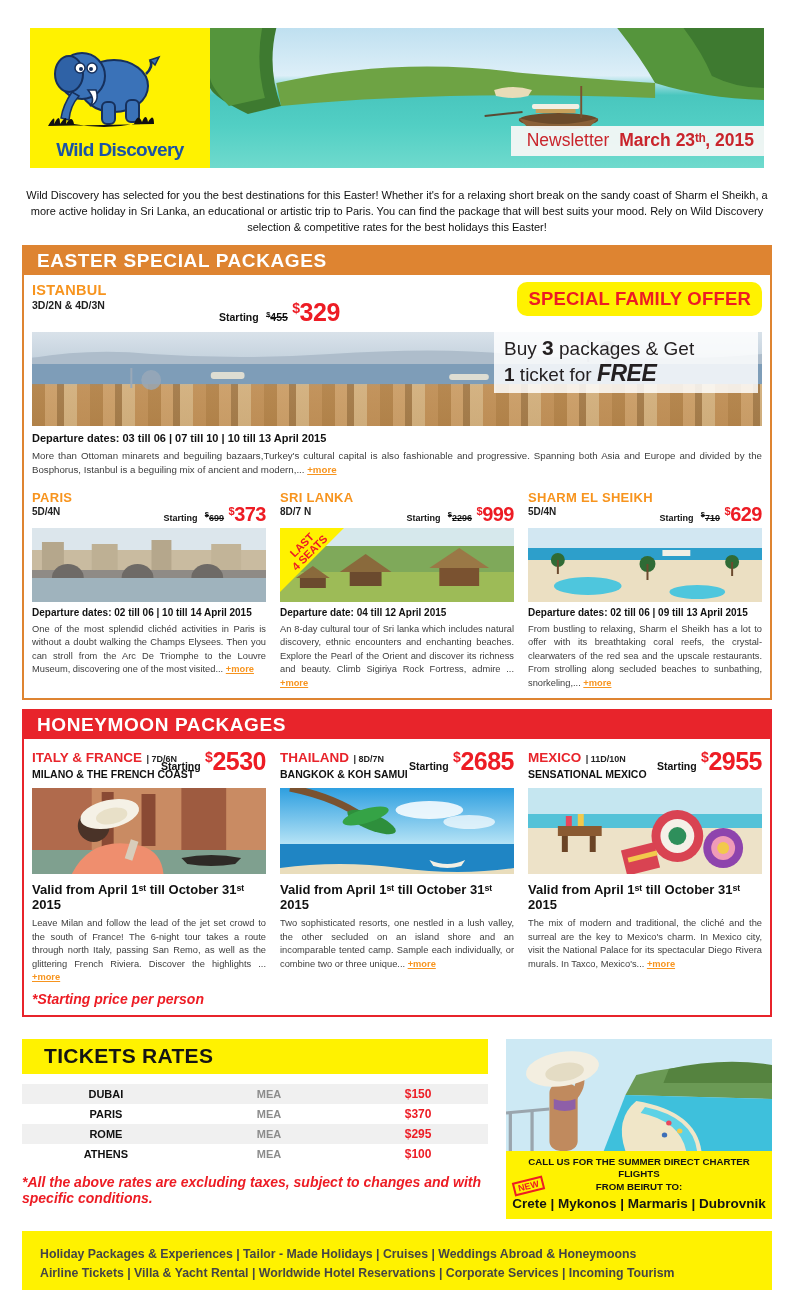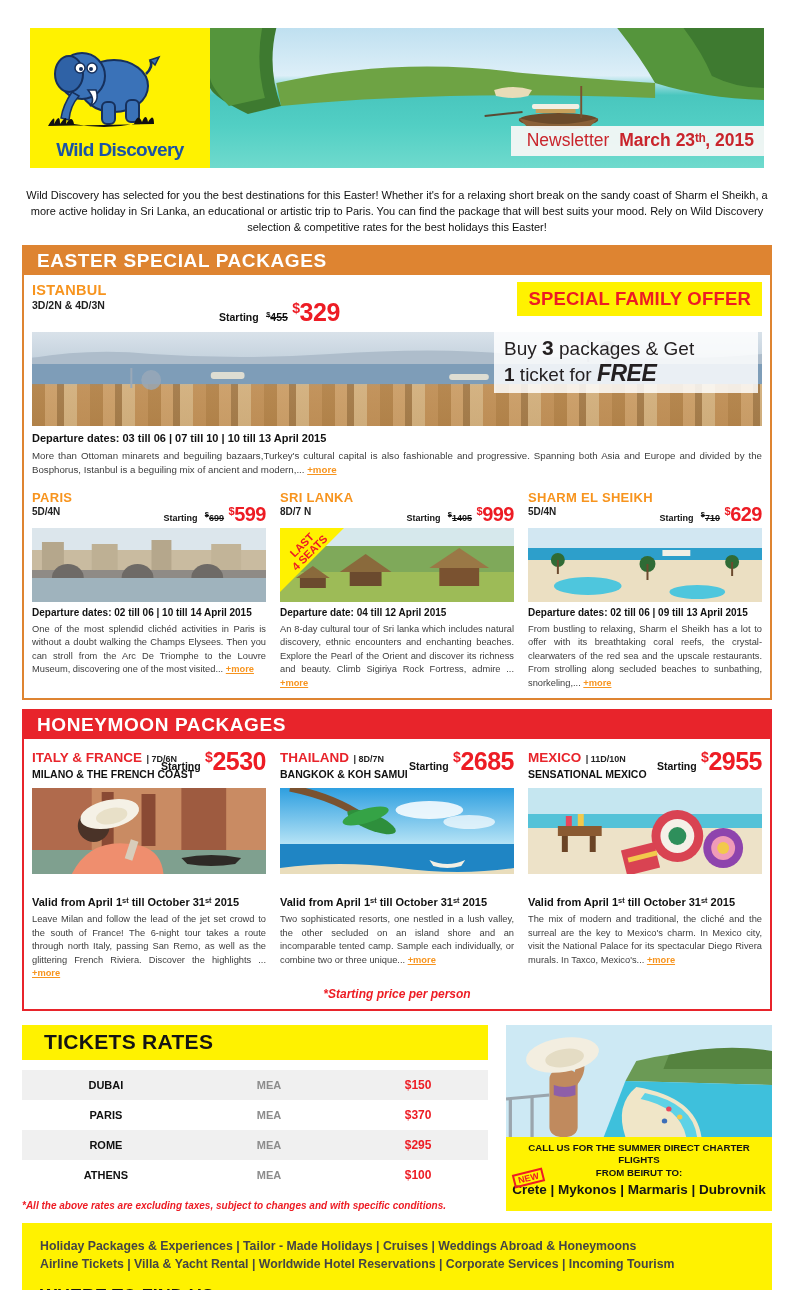--- a/index.html
+++ b/index.html
@@ -40,7 +40,7 @@
   .old .cur { font-size:7.5px; vertical-align:4px; }
   .new { color:#ED1C24; font-weight:bold; font-size:25px; letter-spacing:-.5px; }
   .new .cur { font-size:14px; vertical-align:8px; }
-  .offer-box { position:absolute; right:0; top:0; background:#FFF200; color:#ED1C24; font-weight:bold; font-size:18.5px; padding:6px 11px; letter-spacing:.2px; }
+  .offer-box { position:absolute; right:0; top:0; background:#FFF200; color:#ED1C24; font-weight:bold; font-size:18.5px; padding:6px 11px; letter-spacing:.2px;border-radius:10px; }
   
   .ist-photo { height:94px; position:relative; overflow:hidden;
     background:linear-gradient(#D9E2EA 0%, #C7D4DF 26%, #7E9DB8 33%, #87A6BE 52%, #C69A66 58%, #B98C55 100%); }

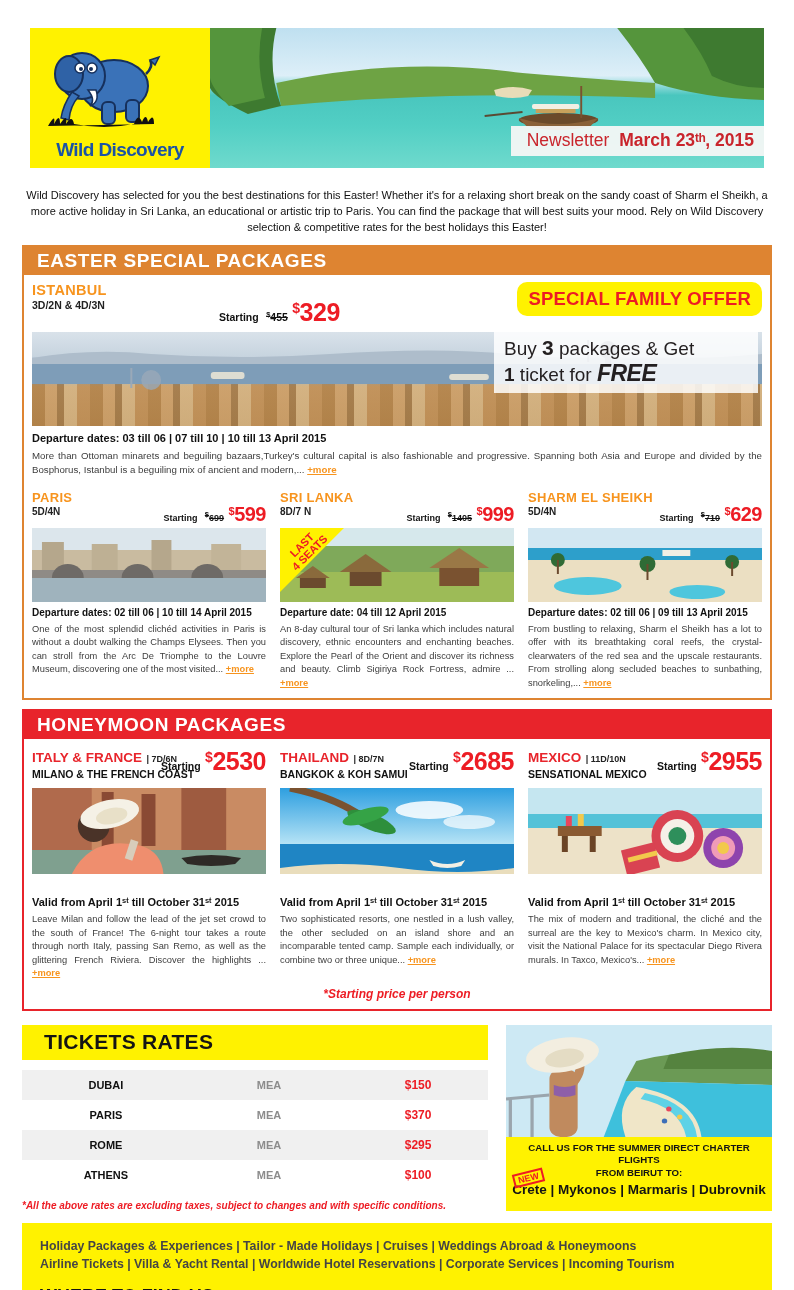--- a/index.html
+++ b/index.html
@@ -200,7 +200,7 @@
           <div class="price-line">
             <span class="starting">Starting</span>
             <span class="old"><span class="cur">$</span><span>699</span></span>
-            <span class="new"><span class="cur">$</span><span>599</span></span>
+            <span class="new"><span class="cur">$</span><span>373</span></span>
           </div>
         </div>
         <div class="col-photo">

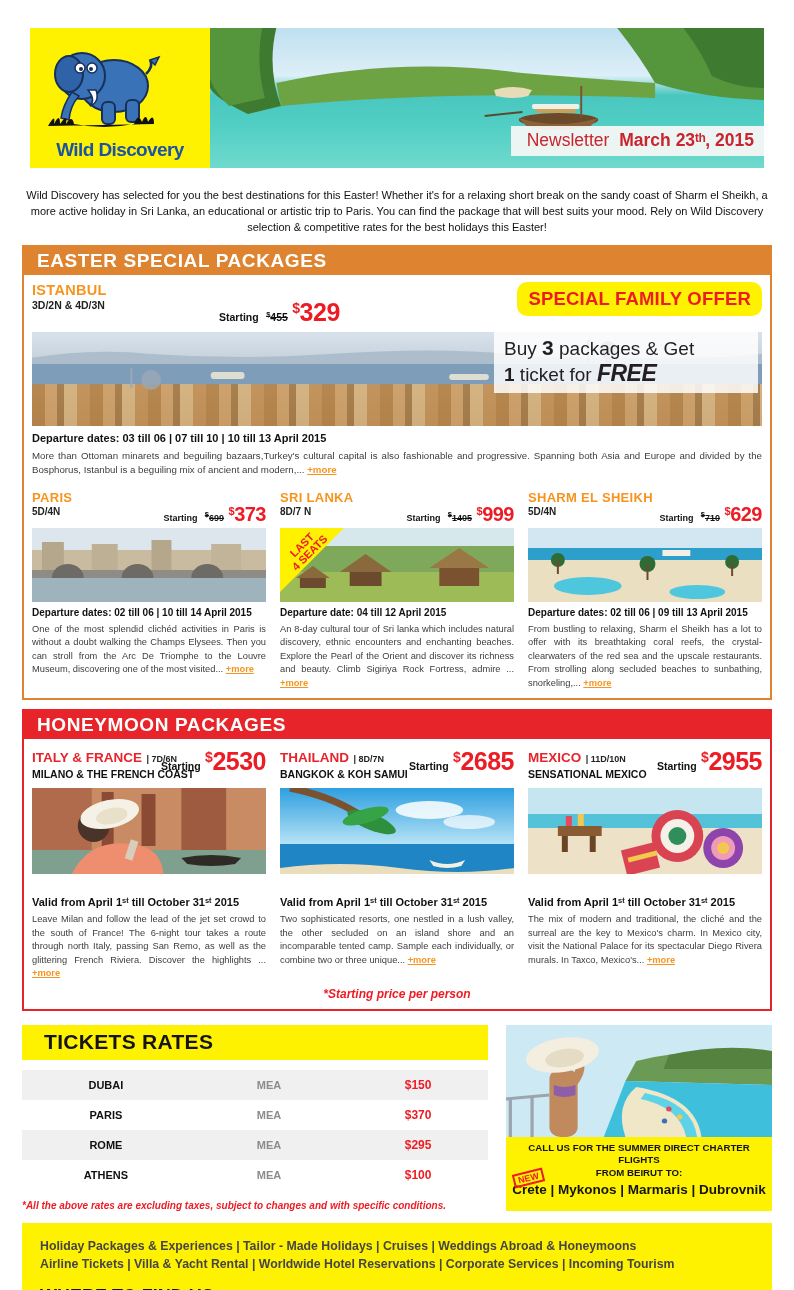--- a/index.html
+++ b/index.html
@@ -228,7 +228,7 @@
           <div class="pk-dur">8D/7 N</div>
           <div class="price-line">
             <span class="starting">Starting</span>
-            <span class="old"><span class="cur">$</span><span>1405</span></span>
+            <span class="old"><span class="cur">$</span><span>2296</span></span>
             <span class="new"><span class="cur">$</span><span>999</span></span>
           </div>
         </div>

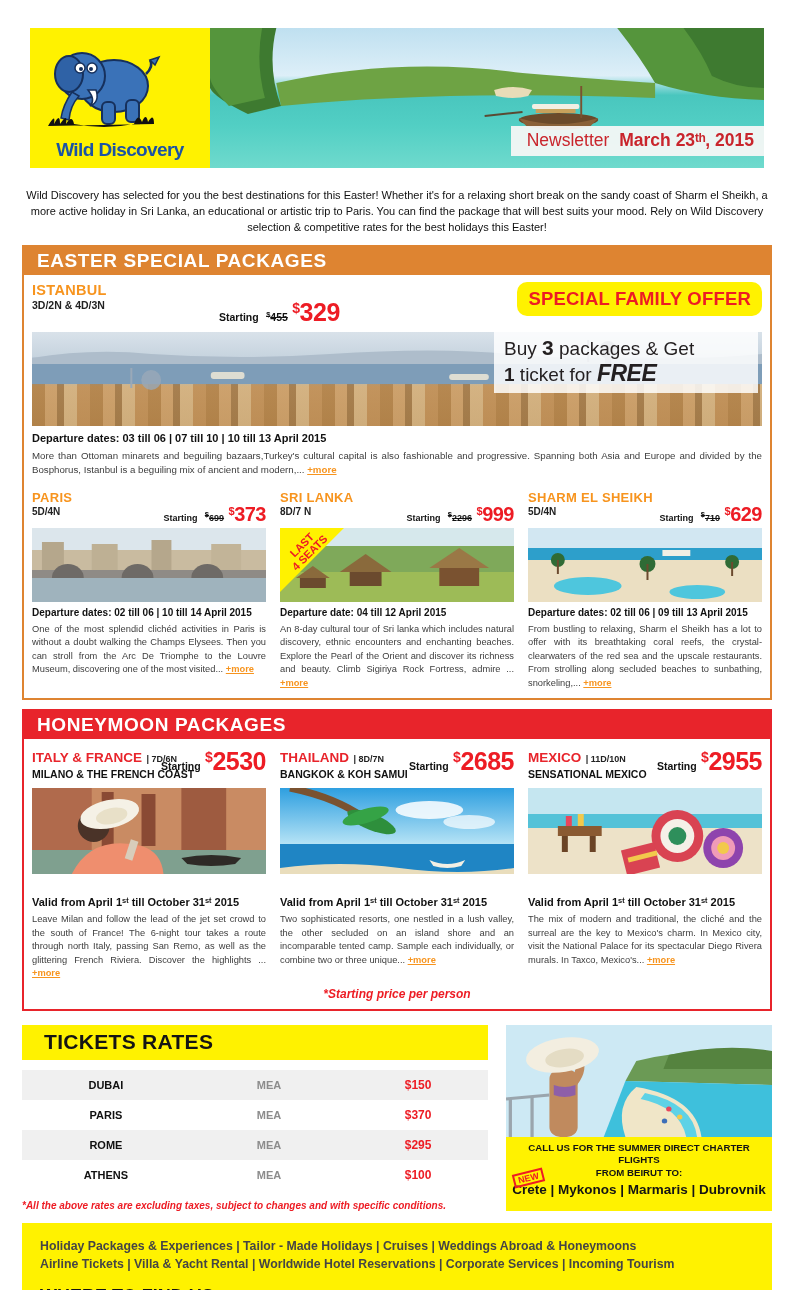--- a/index.html
+++ b/index.html
@@ -79,7 +79,7 @@
   .hm-head .price-line { position:absolute; right:0; bottom:12px; }
   .hm-photo { height:86px; position:relative; overflow:hidden; }
   .hm-photo svg { position:absolute; inset:0; width:100%; height:100%; }
-  .valid { font-weight:bold; font-size:11px; margin-top:22px; color:#111; }
+  .valid { font-weight:bold; font-size:13px; margin-top:8px; color:#111; }
   .hm-note { color:#ED1C24; font-weight:bold; font-style:italic; font-size:12px; text-align:center; margin-top:6px; }
   
   .bottom-row { display:flex; gap:18px; margin:14px 22px 0; }

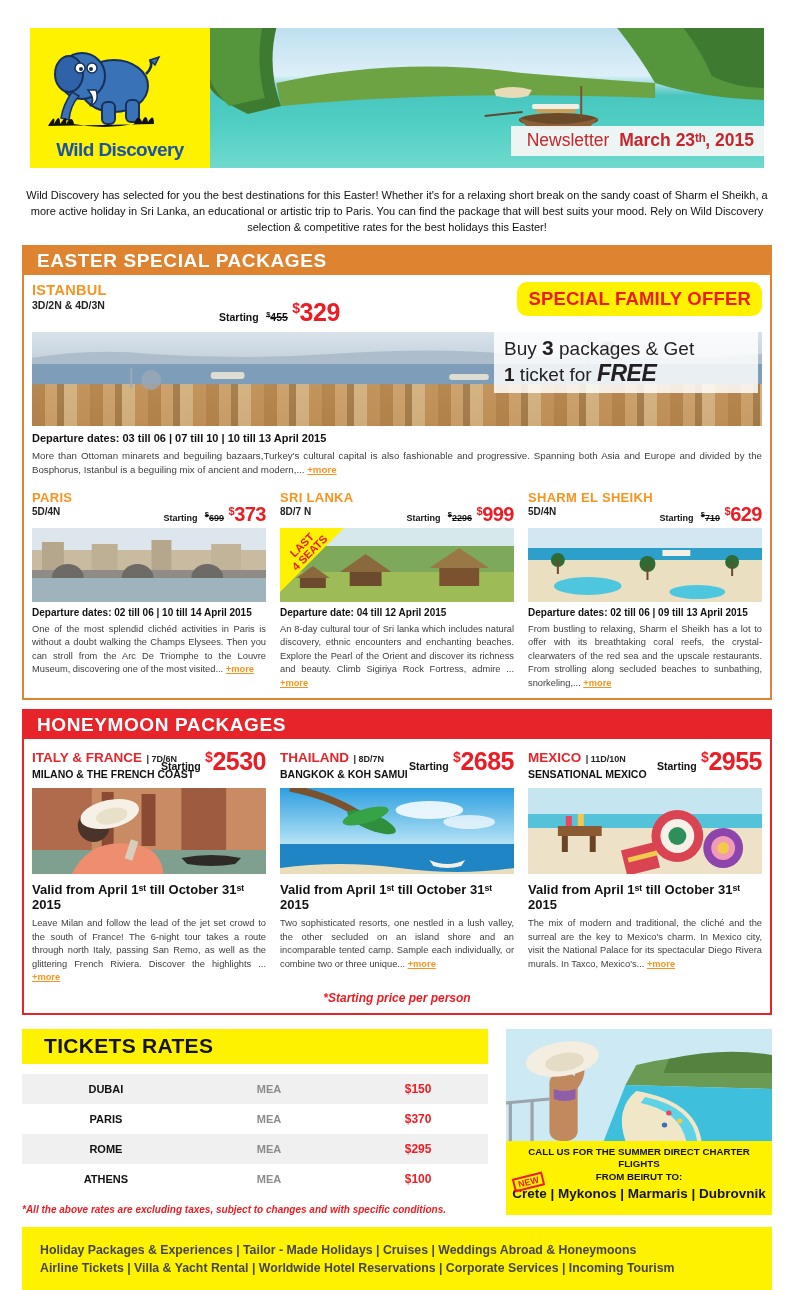--- a/index.html
+++ b/index.html
@@ -80,7 +80,7 @@
   .hm-photo { height:86px; position:relative; overflow:hidden; }
   .hm-photo svg { position:absolute; inset:0; width:100%; height:100%; }
   .valid { font-weight:bold; font-size:13px; margin-top:8px; color:#111; }
-  .hm-note { color:#ED1C24; font-weight:bold; font-style:italic; font-size:12px; text-align:center; margin-top:6px; }
+  .hm-note { color:#ED1C24; font-weight:bold; font-style:italic; font-size:14px; text-align:left; margin-top:6px; }
   
   .bottom-row { display:flex; gap:18px; margin:14px 22px 0; }
   .tickets { flex:1; }

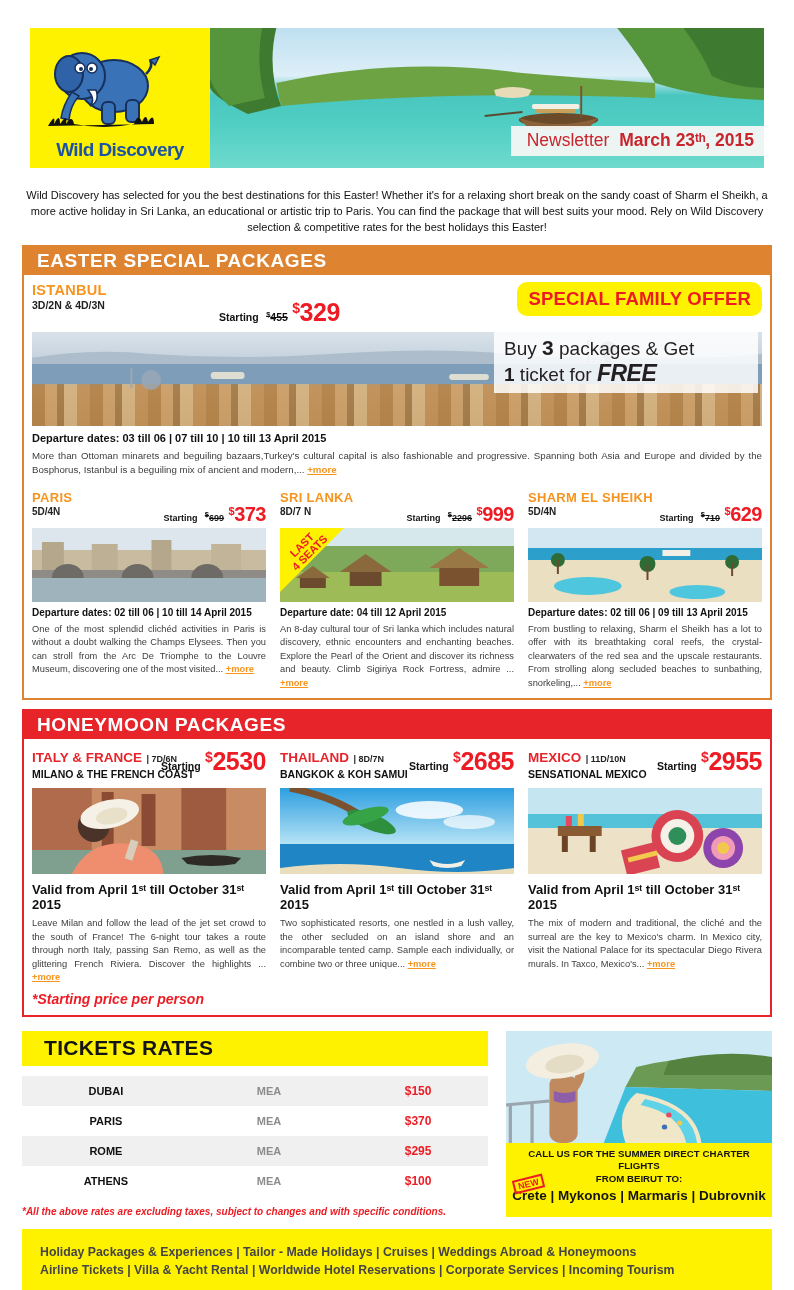--- a/index.html
+++ b/index.html
@@ -82,7 +82,7 @@
   .valid { font-weight:bold; font-size:13px; margin-top:8px; color:#111; }
   .hm-note { color:#ED1C24; font-weight:bold; font-style:italic; font-size:14px; text-align:left; margin-top:6px; }
   
-  .bottom-row { display:flex; gap:18px; margin:14px 22px 0; }
+  .bottom-row { display:flex; gap:18px; margin:22px 22px 0; }
   .tickets { flex:1; }
   .tickets-banner { background:#FFF200; color:#141414; font-weight:bold; font-size:21px; letter-spacing:.3px; padding:5px 0 6px 22px; }
   .t-table { margin-top:10px; }

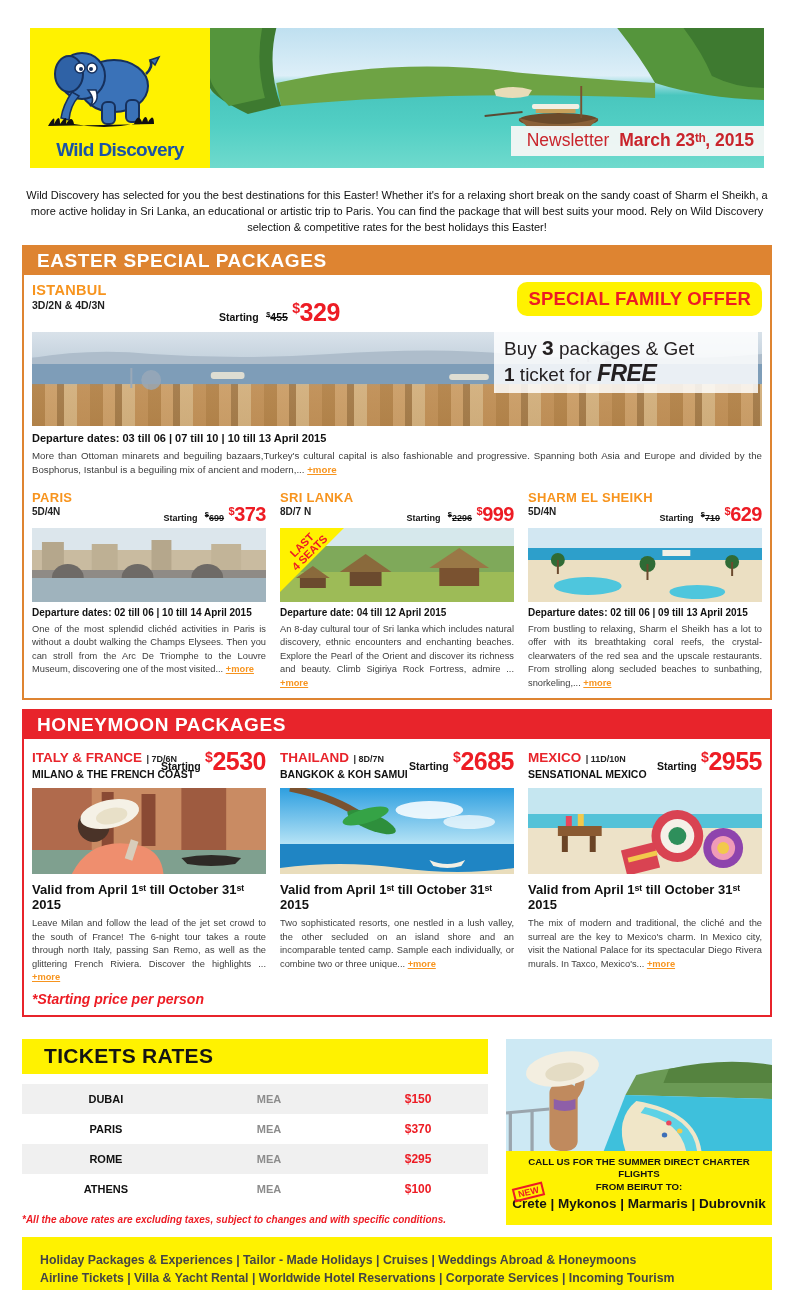--- a/index.html
+++ b/index.html
@@ -86,7 +86,7 @@
   .tickets { flex:1; }
   .tickets-banner { background:#FFF200; color:#141414; font-weight:bold; font-size:21px; letter-spacing:.3px; padding:5px 0 6px 22px; }
   .t-table { margin-top:10px; }
-  .t-row { display:flex; align-items:center; height:30px; font-weight:bold; }
+  .t-row { display:flex; align-items:center; height:20px; font-weight:bold; }
   .t-row:nth-child(odd) { background:#F0F0F0; }
   .t-city { width:36%; text-align:center; font-size:11px; color:#111; }
   .t-air { width:34%; text-align:center; font-size:11px; color:#8C8C8C; }

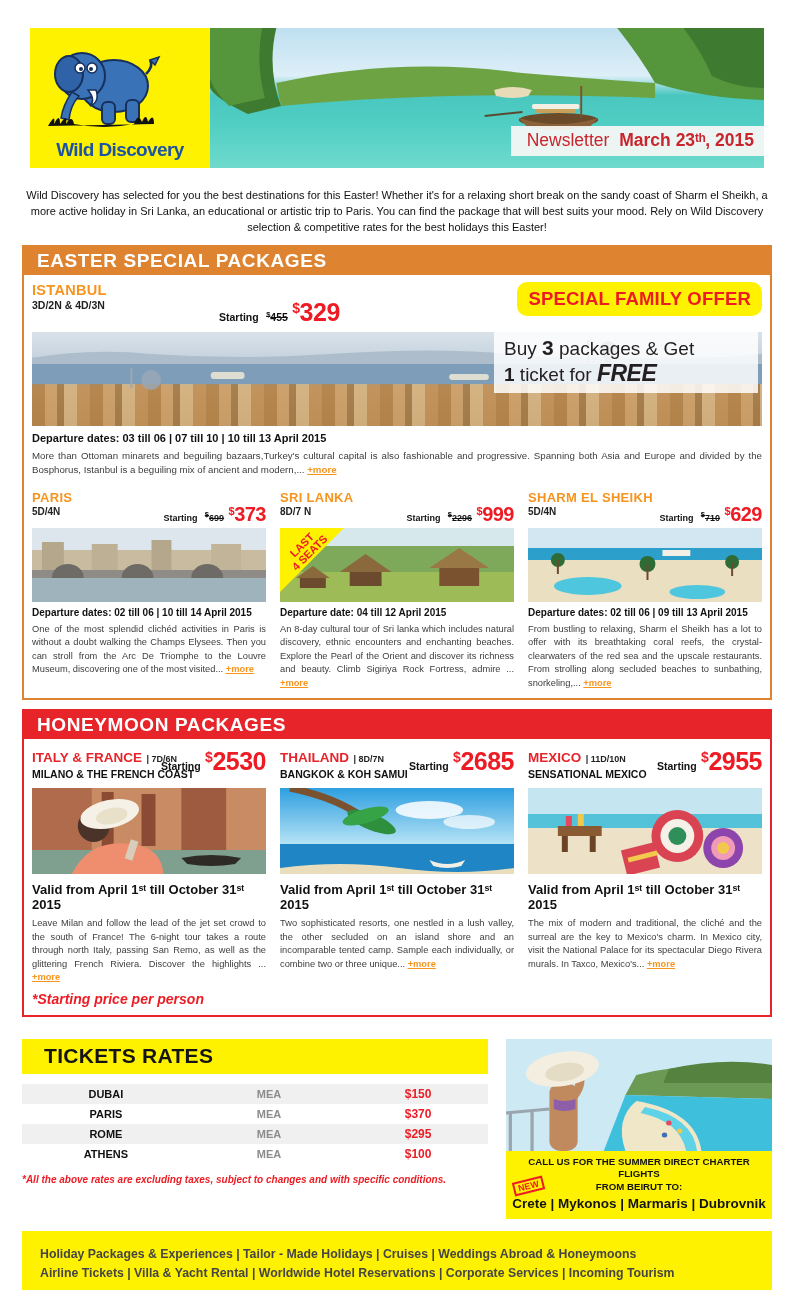--- a/index.html
+++ b/index.html
@@ -91,7 +91,7 @@
   .t-city { width:36%; text-align:center; font-size:11px; color:#111; }
   .t-air { width:34%; text-align:center; font-size:11px; color:#8C8C8C; }
   .t-price { width:30%; text-align:center; font-size:12px; color:#ED1C24; }
-  .t-note { color:#ED1C24; font-weight:bold; font-style:italic; font-size:10px; margin-top:10px; }
+  .t-note { color:#ED1C24; font-weight:bold; font-style:italic; font-size:14px; margin-top:10px; }
   .summer { width:266px; display:flex; flex-direction:column; }
   .summer-photo { height:112px; position:relative; overflow:hidden; }
   .summer-photo svg { position:absolute; inset:0; width:100%; height:100%; }

